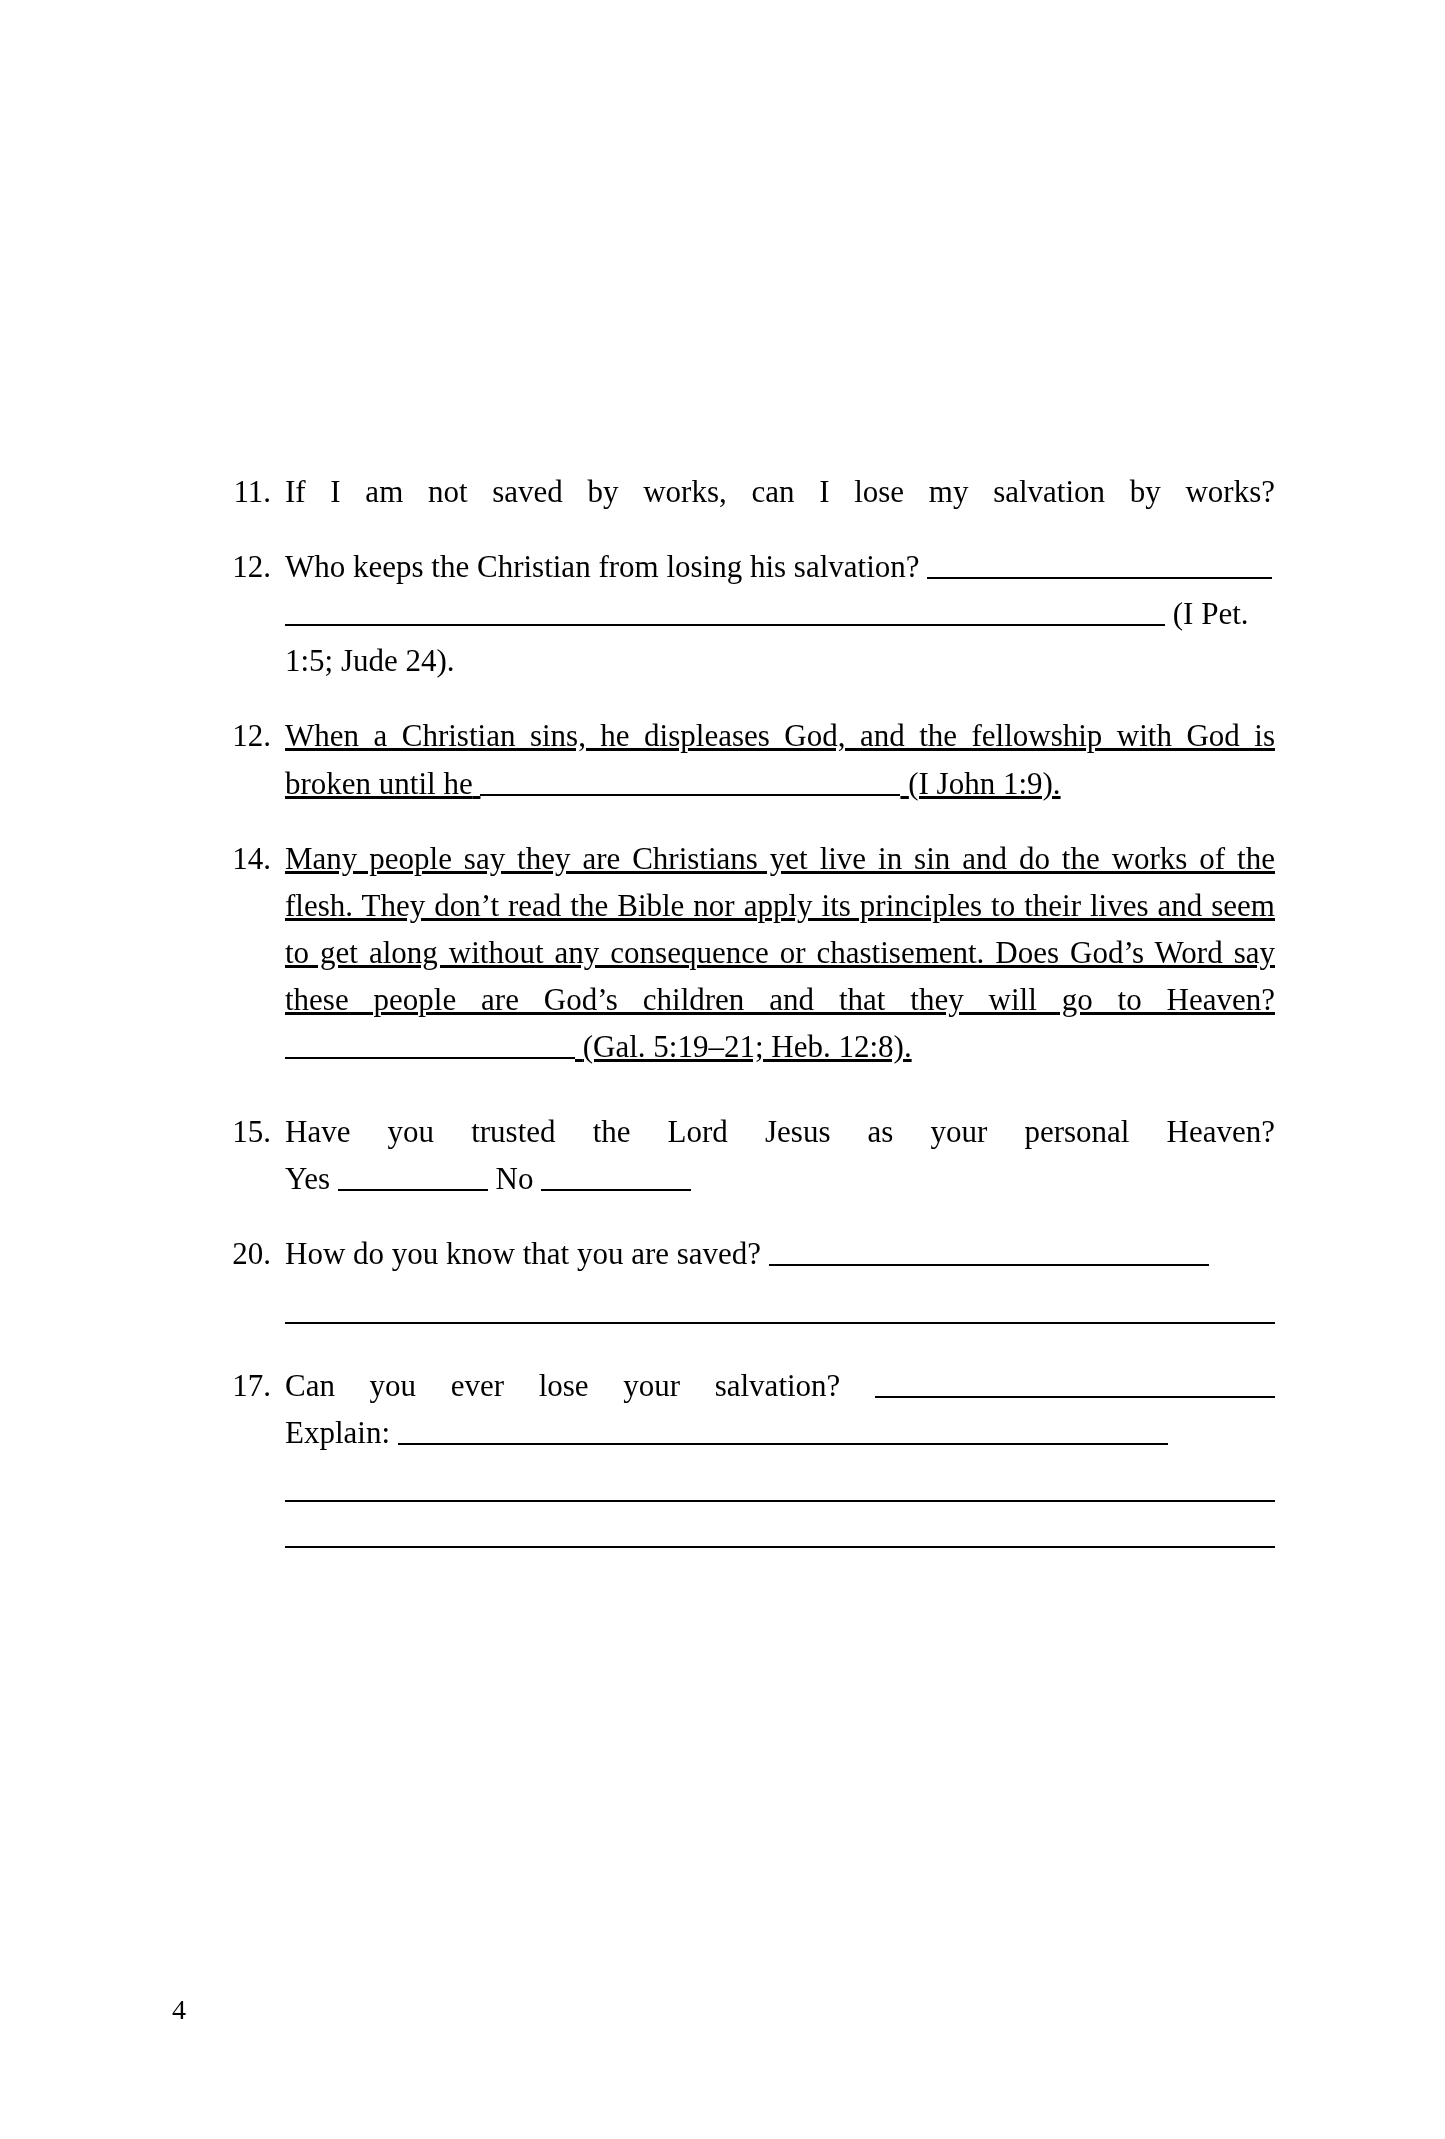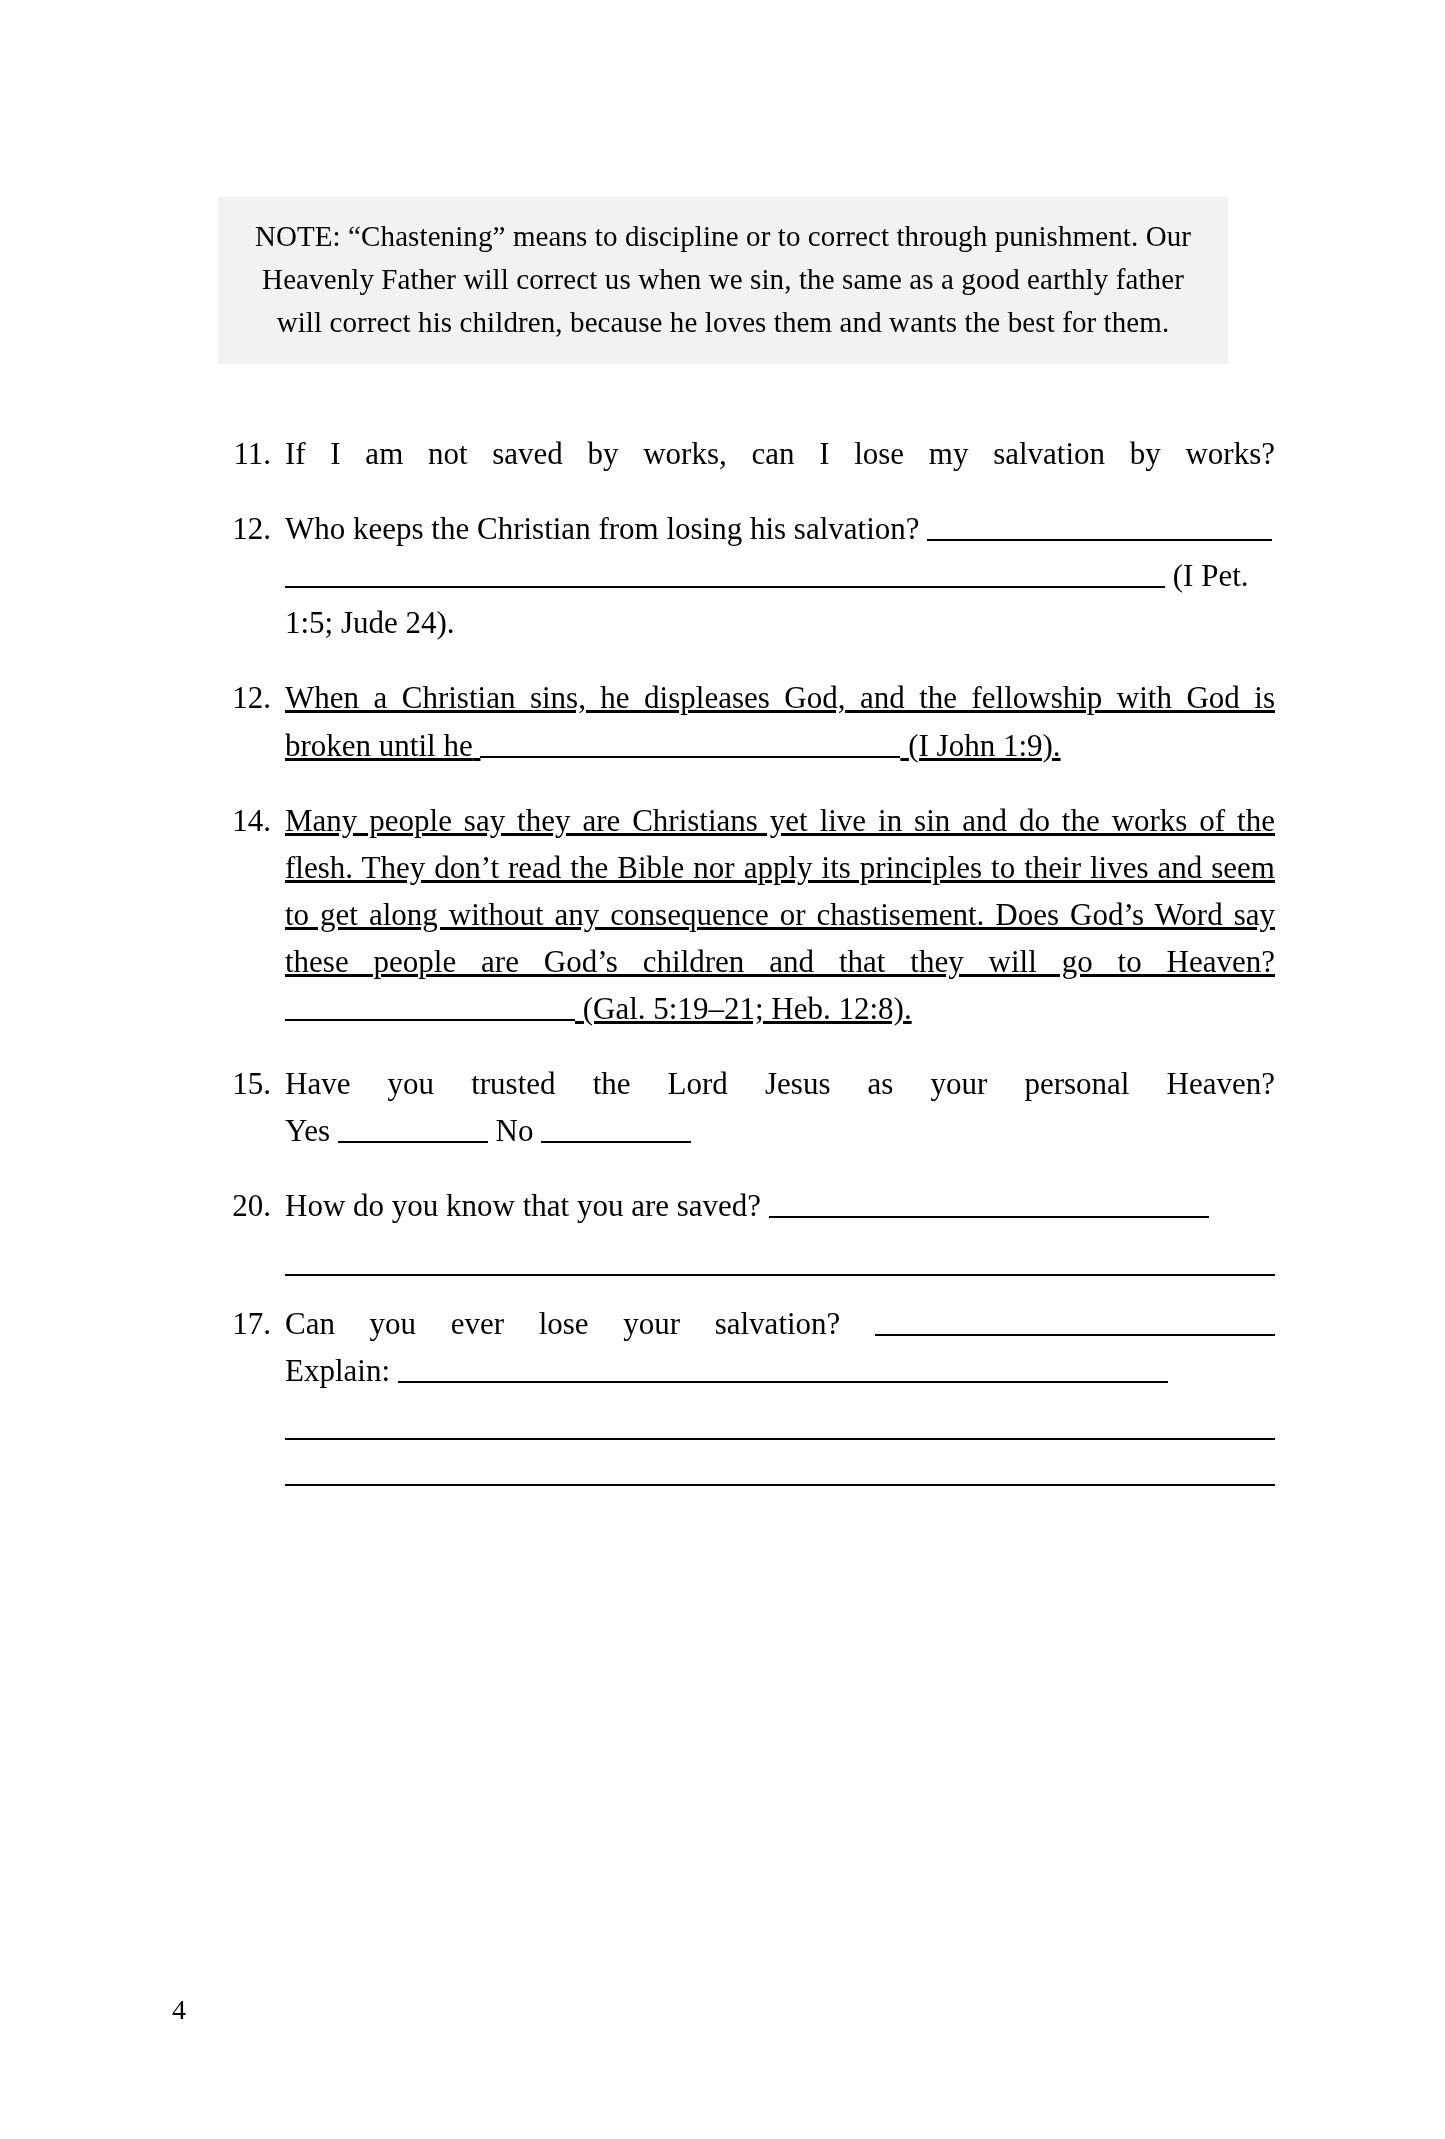--- a/index.html
+++ b/index.html
@@ -99,7 +99,6 @@
 
 <div class="page">
 
-  <div class="note-box">NOTE: “Chastening” means to discipline or to correct through punishment. Our Heavenly Father will correct us when we sin, the same as a good earthly father will correct his children, because he loves them and wants the best for them.</div>
 
   <div class="qlist">
 

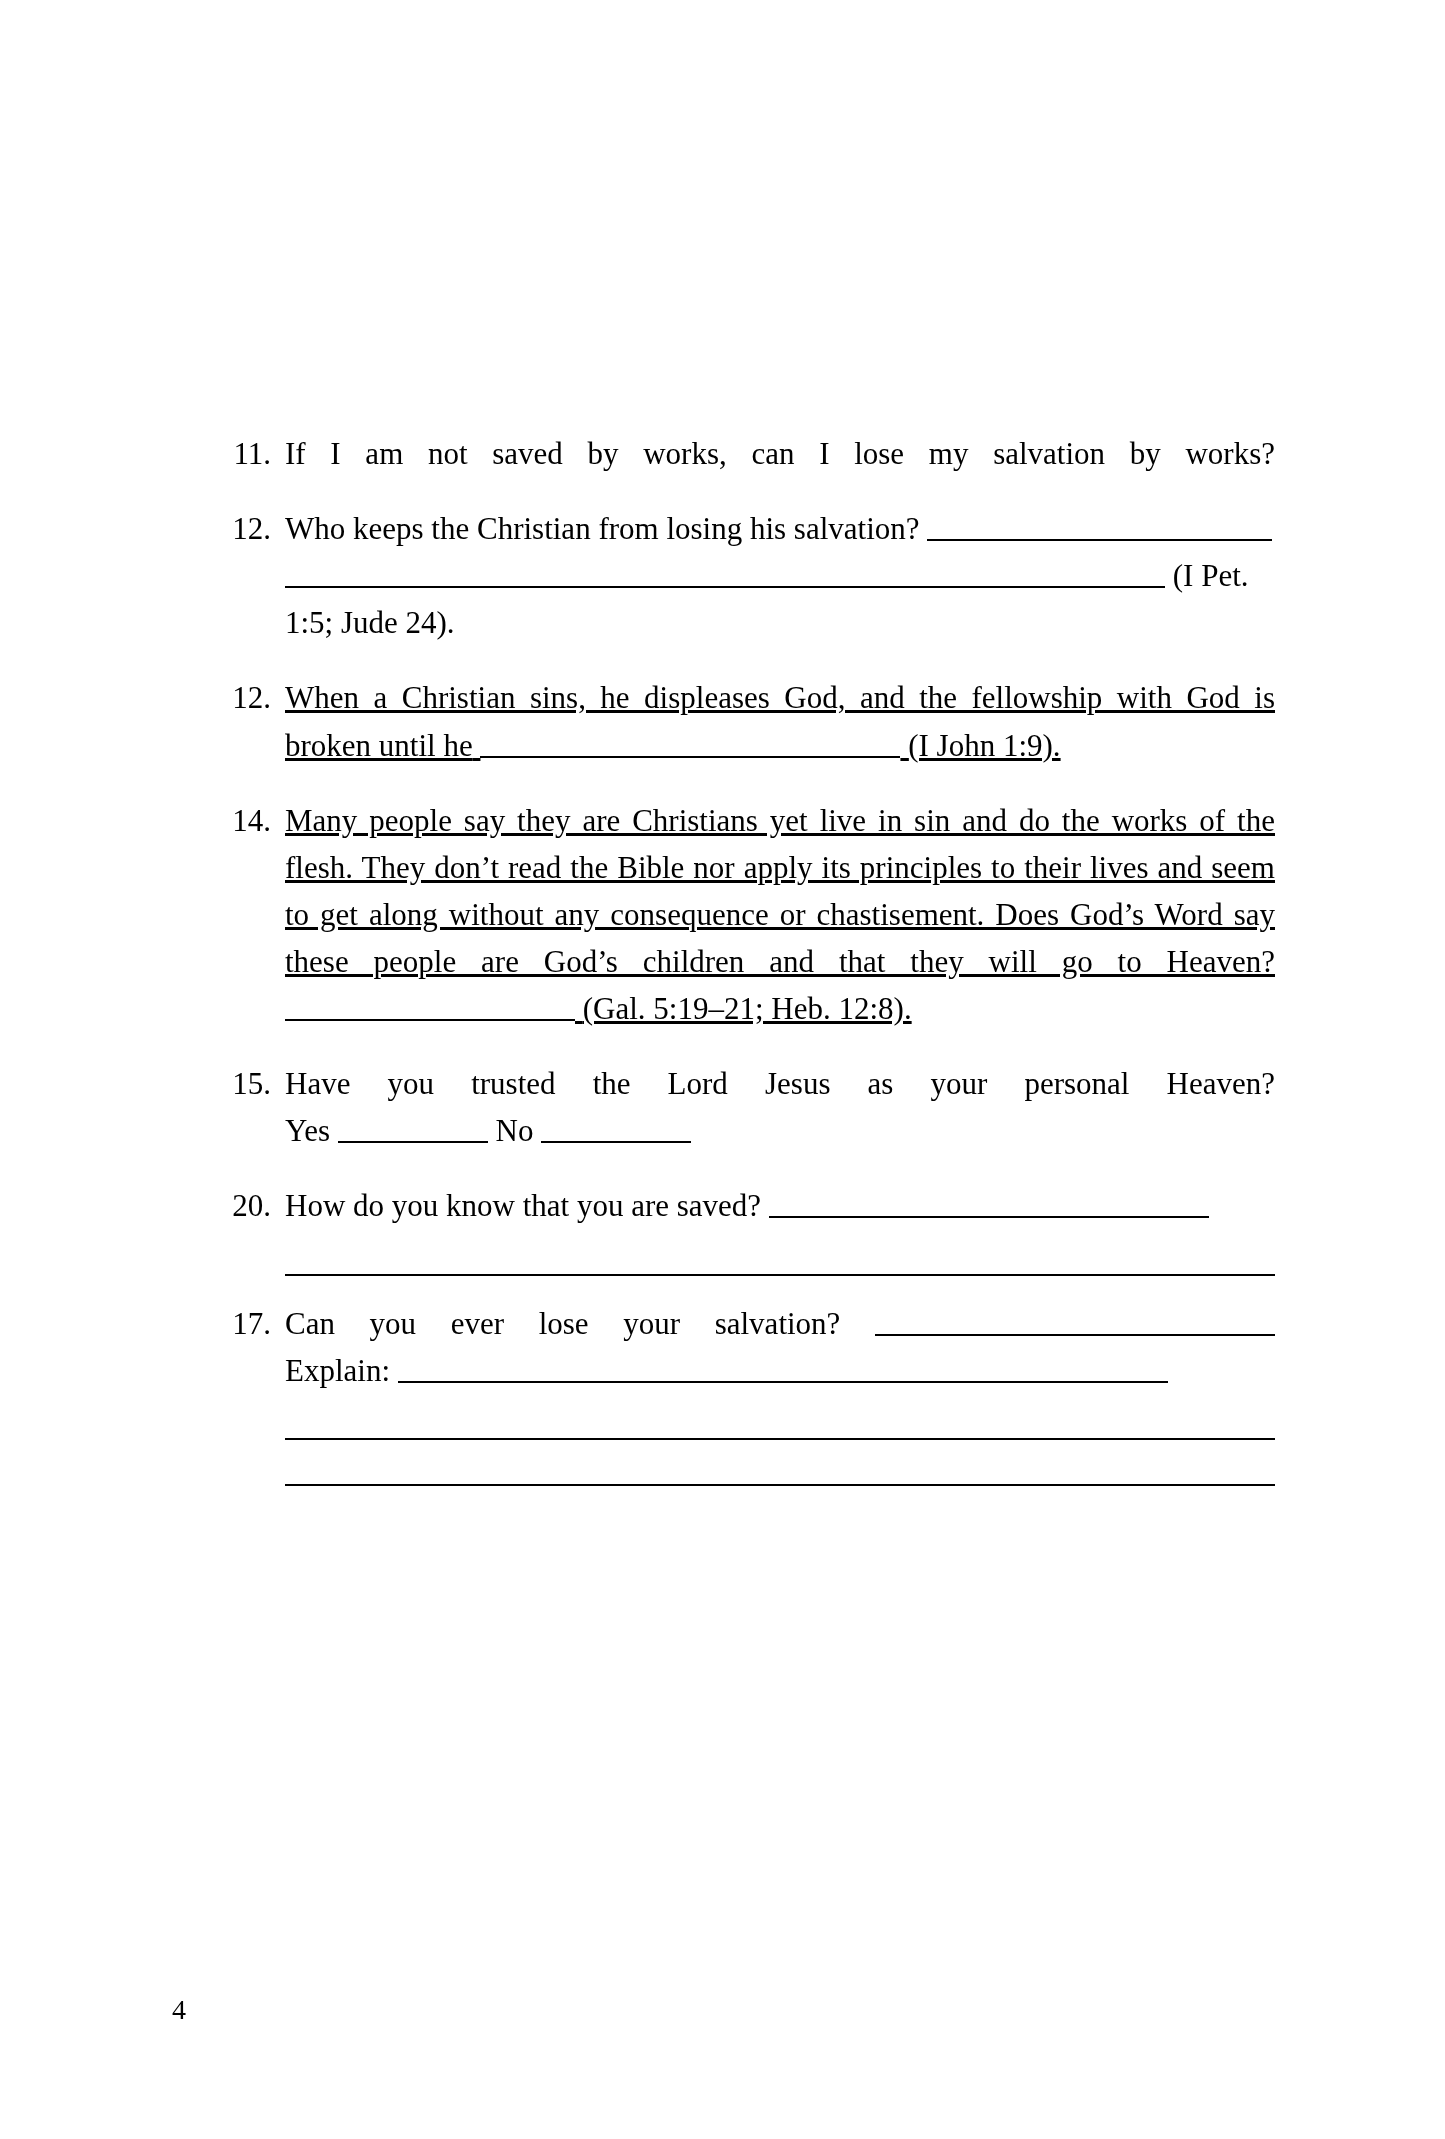--- a/index.html
+++ b/index.html
@@ -62,7 +62,7 @@
   }
   .qbody { display: block; }
   .just { text-align: justify; text-align-last: left; text-decoration: underline; }
-  .just-all { text-align: justify; text-align-last: justify; }
+  .just-all { text-align: justify; text-align-last: justify; margin-top: 38px; }
 
   
   .rule {

